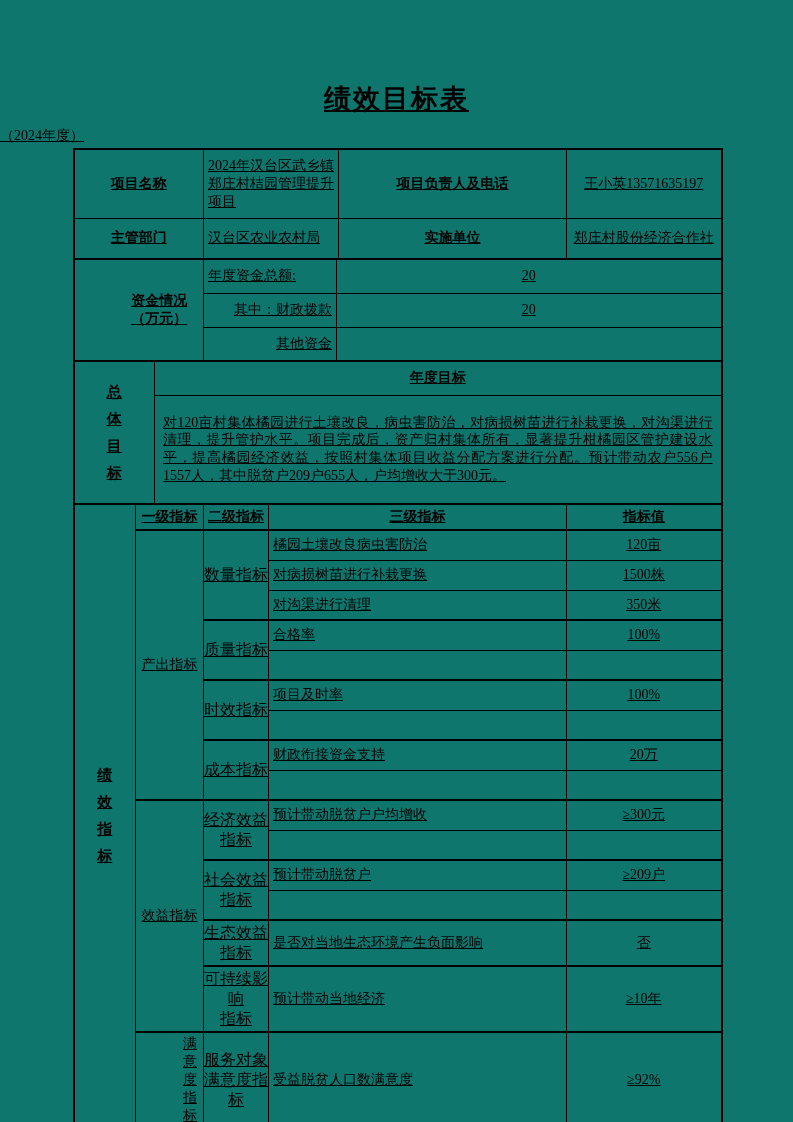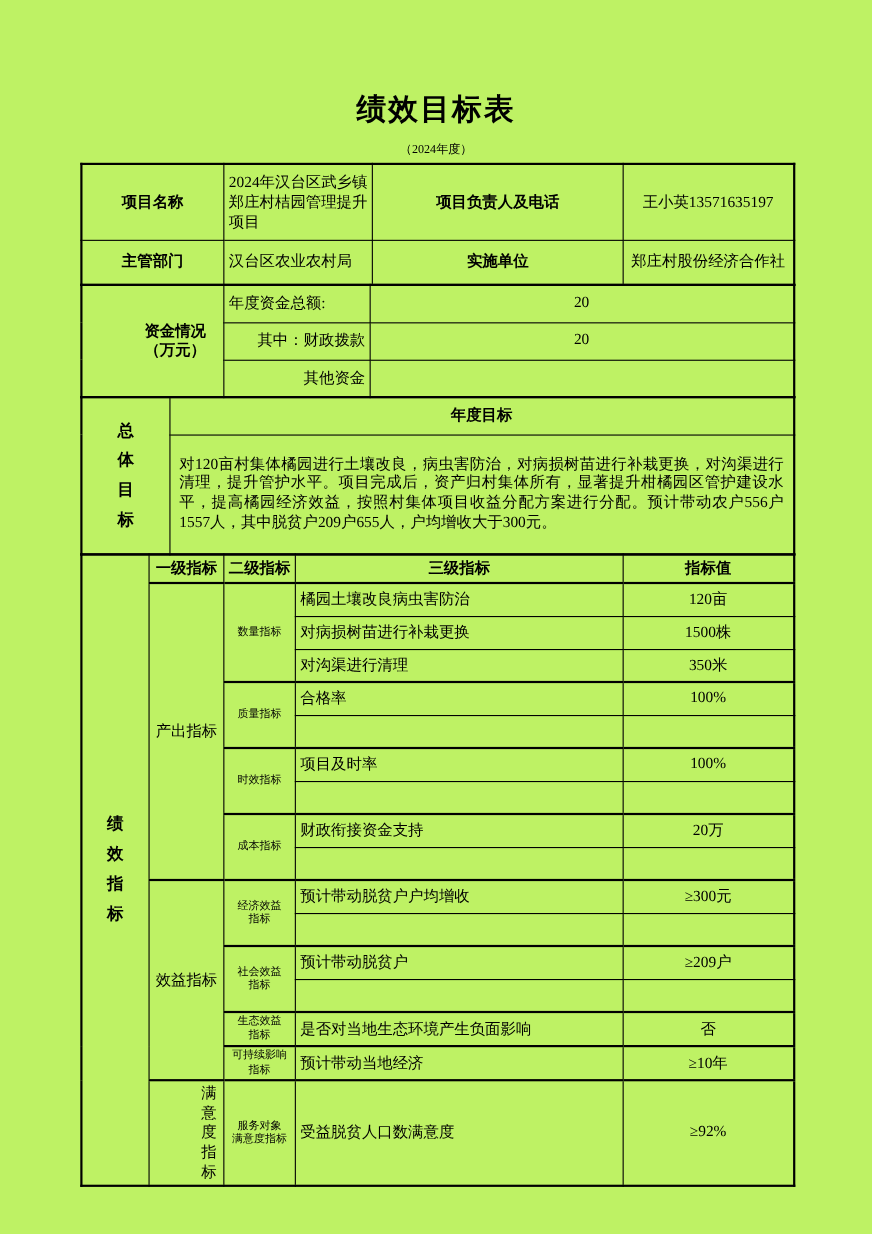--- a/index.html
+++ b/index.html
@@ -5,9 +5,10 @@
   * { box-sizing: border-box; }
   html,body { margin:0; padding:0; background:#e8e8e8; }
   .page {
-    width:793px; height:1122px; margin:0 auto; background:#bef264;
+    width:793px; height:1122px; margin:0 auto; background:#0f766e;
     font-family:"Liberation Serif","DejaVu Serif",serif; color:#000;
     overflow:hidden;
+    text-decoration:underline;
   }
   .doc-title {
     margin:0; padding-top:84px; text-align:center;

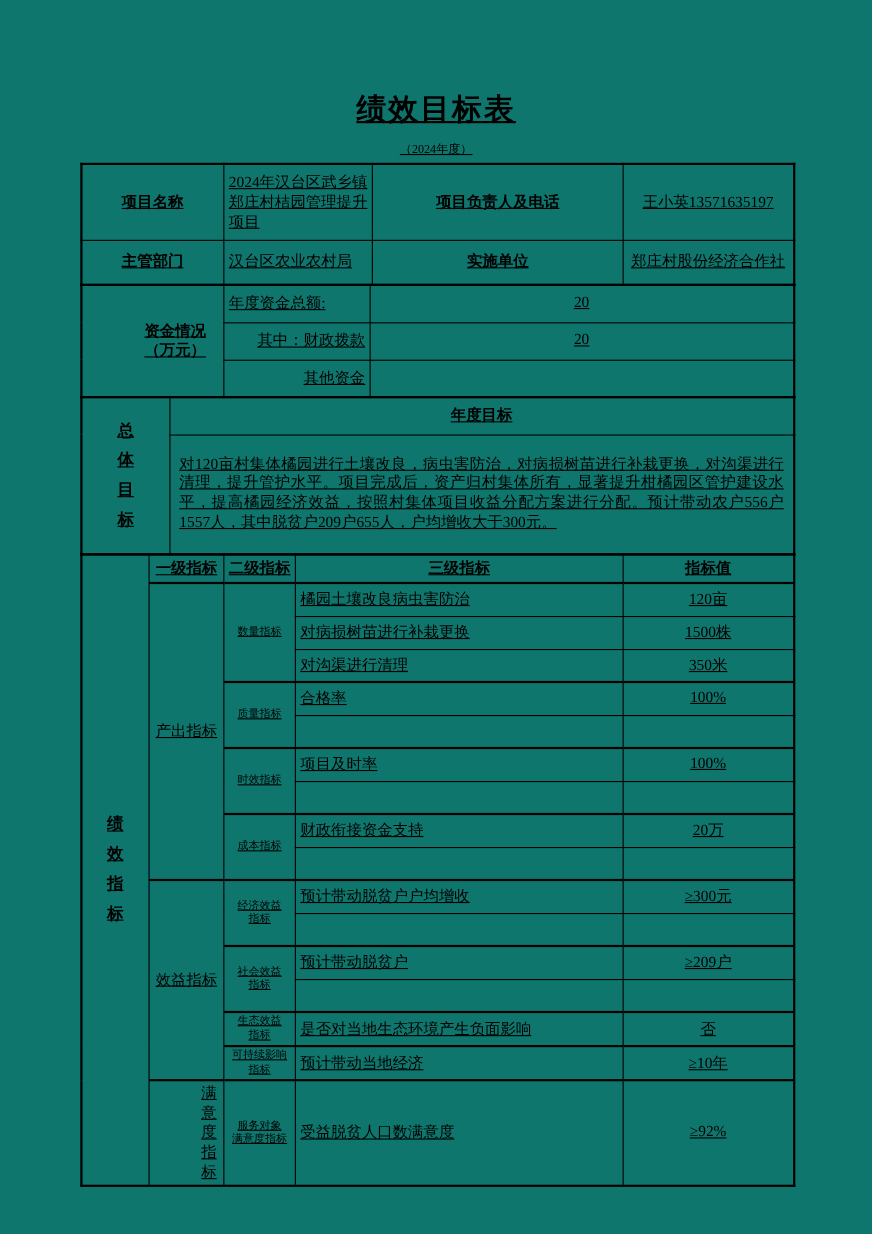--- a/index.html
+++ b/index.html
@@ -14,7 +14,7 @@
     margin:0; padding-top:84px; text-align:center;
     font-size:27px; font-weight:bold; letter-spacing:2px; line-height:30px;
   }
-  .doc-subtitle { text-align:center; font-size:11px; margin-top:13px; line-height:18px; }
+  .doc-subtitle { text-align:left; font-size:14px; margin-top:13px; line-height:18px; }
   .tables { width:648px; margin:3px auto 0; }
   table { border-collapse:collapse; table-layout:fixed; width:648px; border:2px solid #000; }
   .t + .t { margin-top:-2px; }

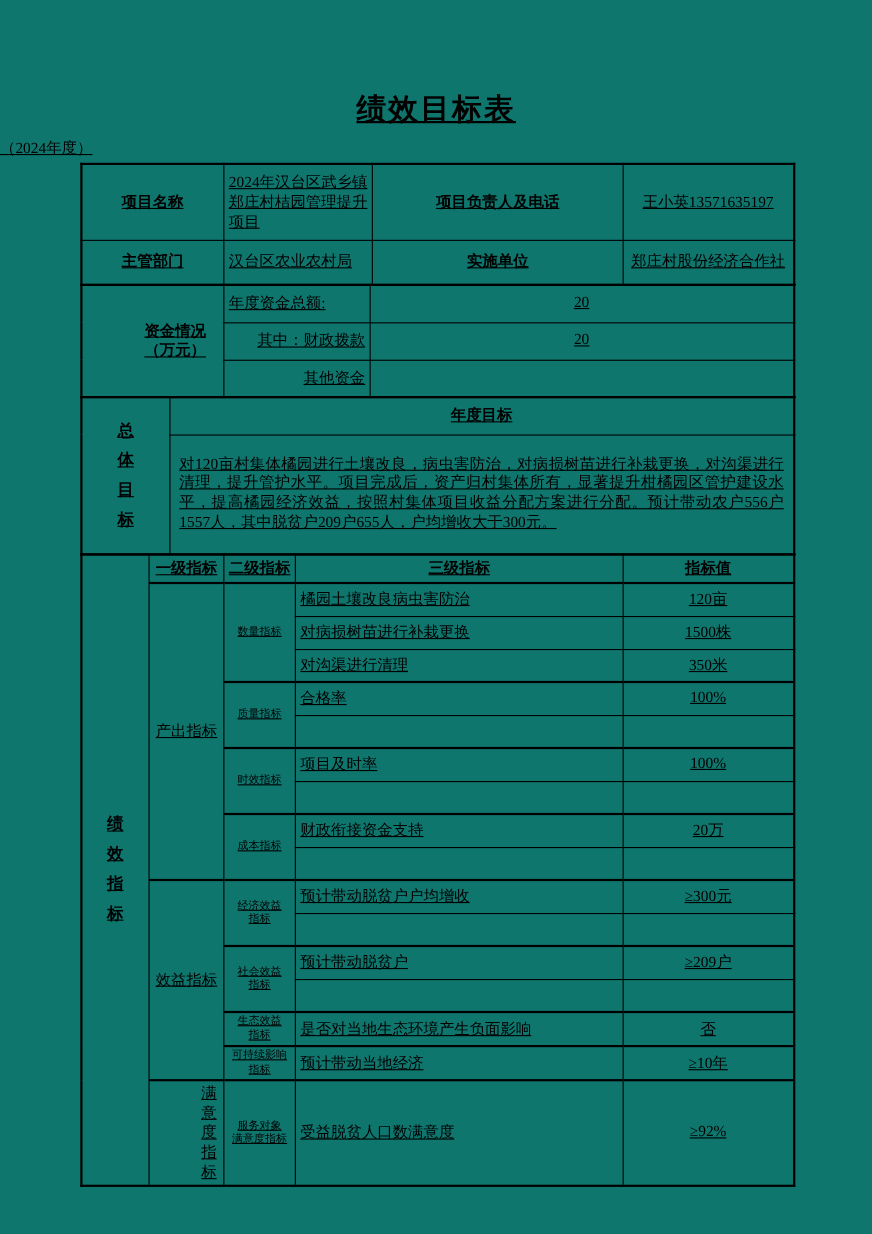--- a/index.html
+++ b/index.html
@@ -39,7 +39,7 @@
   .tD td, .tD th { height:30px; }
   .tD tr.hdr th { height:26px; font-weight:bold; }
   .tD td.ind { text-align:left; }
-  .tD td.l2 { font-size:10px; padding:2px 0; line-height:1.25; }
+  .tD td.l2 { font-size:16px; padding:2px 0; line-height:1.25; }
   .tD td.l1 { font-size:14px; }
   tr.grp td, tr.grp th { border-top-width:2px; }
 </style>

